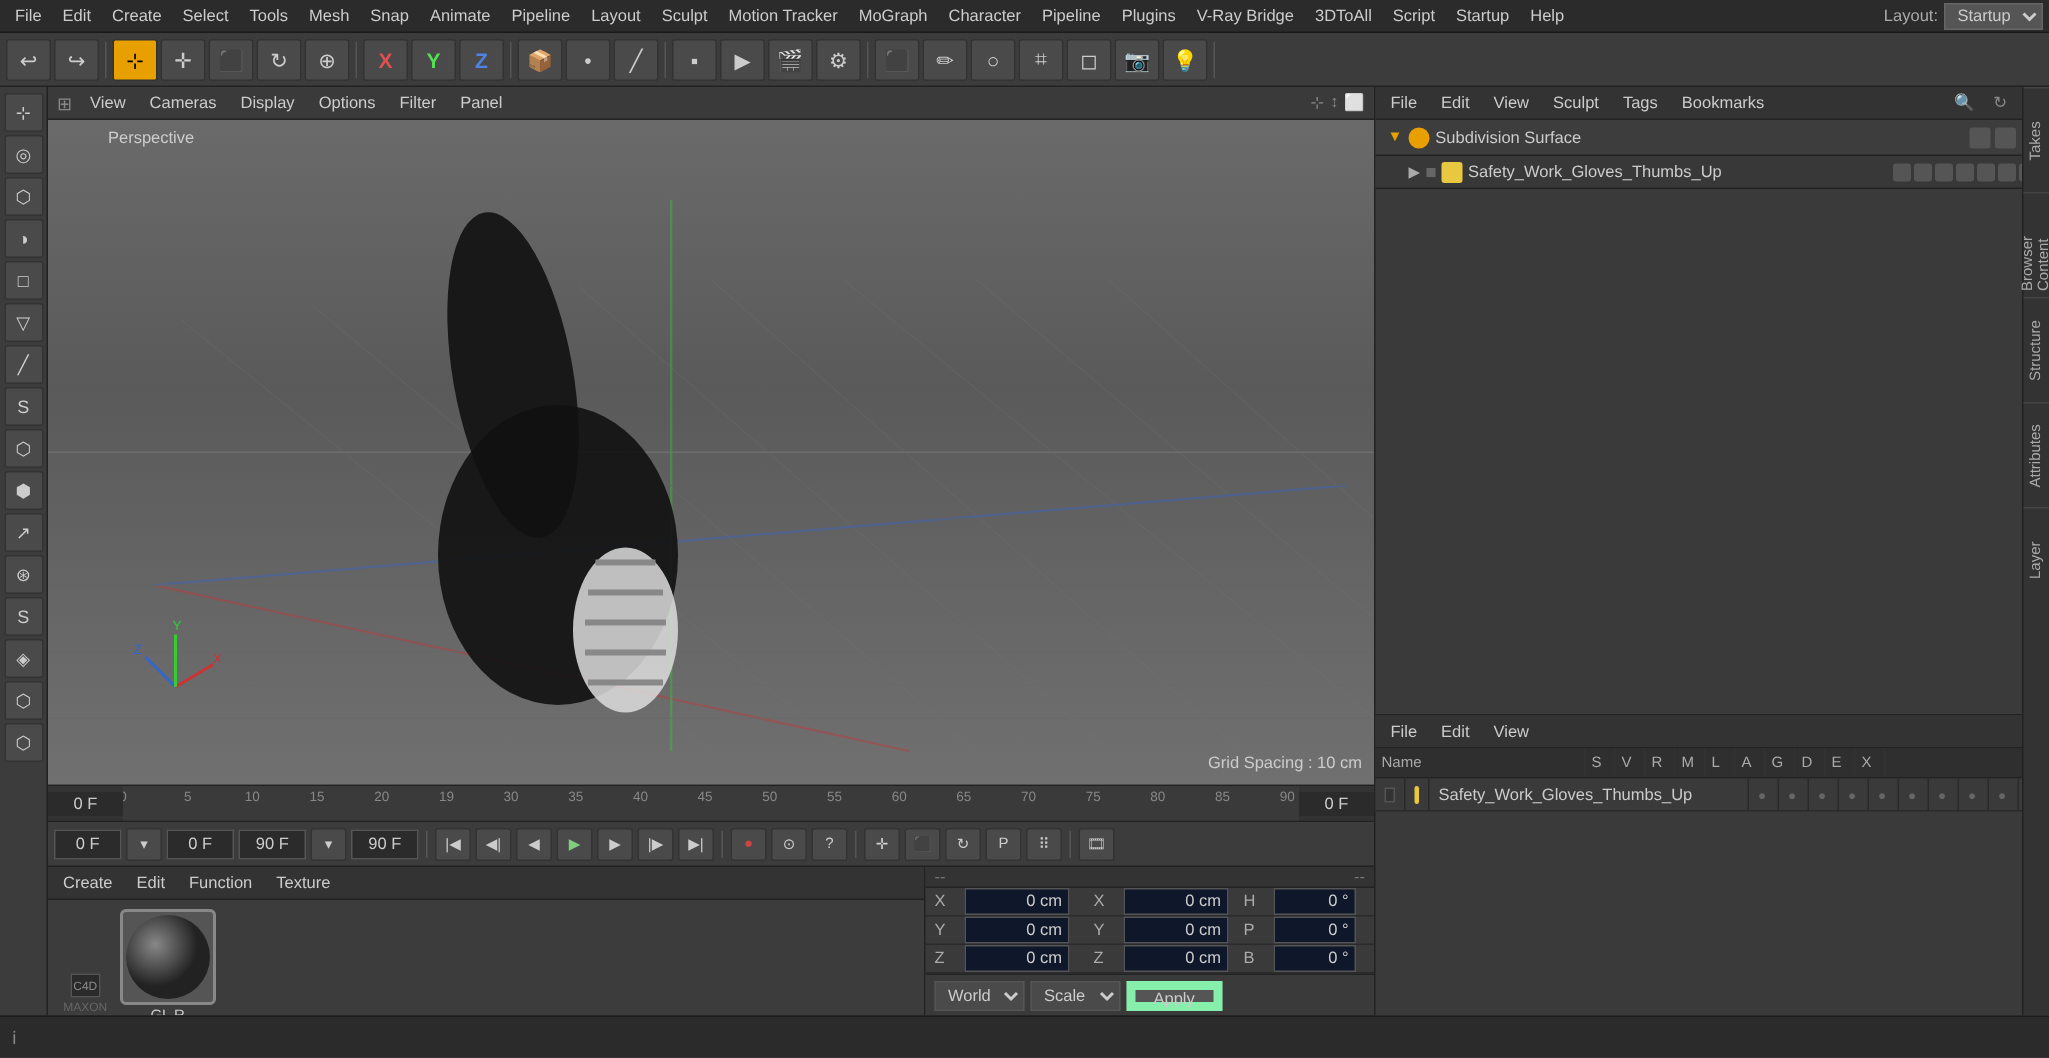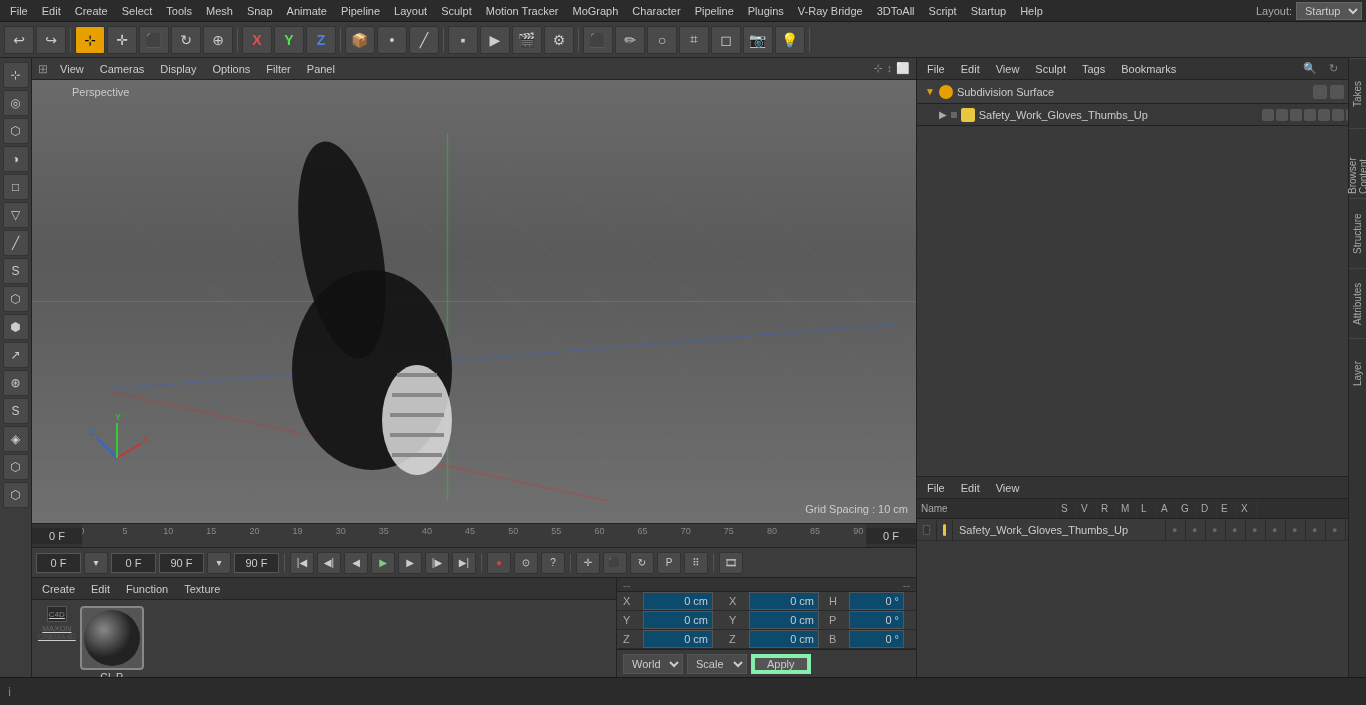--- a/index.html
+++ b/index.html
@@ -69,7 +69,7 @@
     .coords-top { height: 22px; background: #333; display: flex; align-items: center; padding: 0 6px; gap: 8px; border-bottom: 1px solid #222; }
     .coords-row { height: 24px; display: flex; align-items: center; padding: 0 6px; gap: 4px; border-bottom: 1px solid #2a2a2a; }
     .coord-label { width: 16px; color: #aaa; font-size: 11px; }
-    .coord-input { width: 70px; height: 18px; background: #0c4a6e; border: 1px solid #555; color: #ccc; font-size: 11px; text-align: right; padding: 0 4px; }
+    .coord-input { width: 70px; height: 18px; background: #0f172a; border: 1px solid #555; color: #ccc; font-size: 11px; text-align: right; padding: 0 4px; }
 
     
     .status-bar { height: 28px; background: #2b2b2b; display: flex; align-items: center; padding: 0 8px; gap: 8px; border-top: 1px solid #1a1a1a; flex-shrink: 0; }

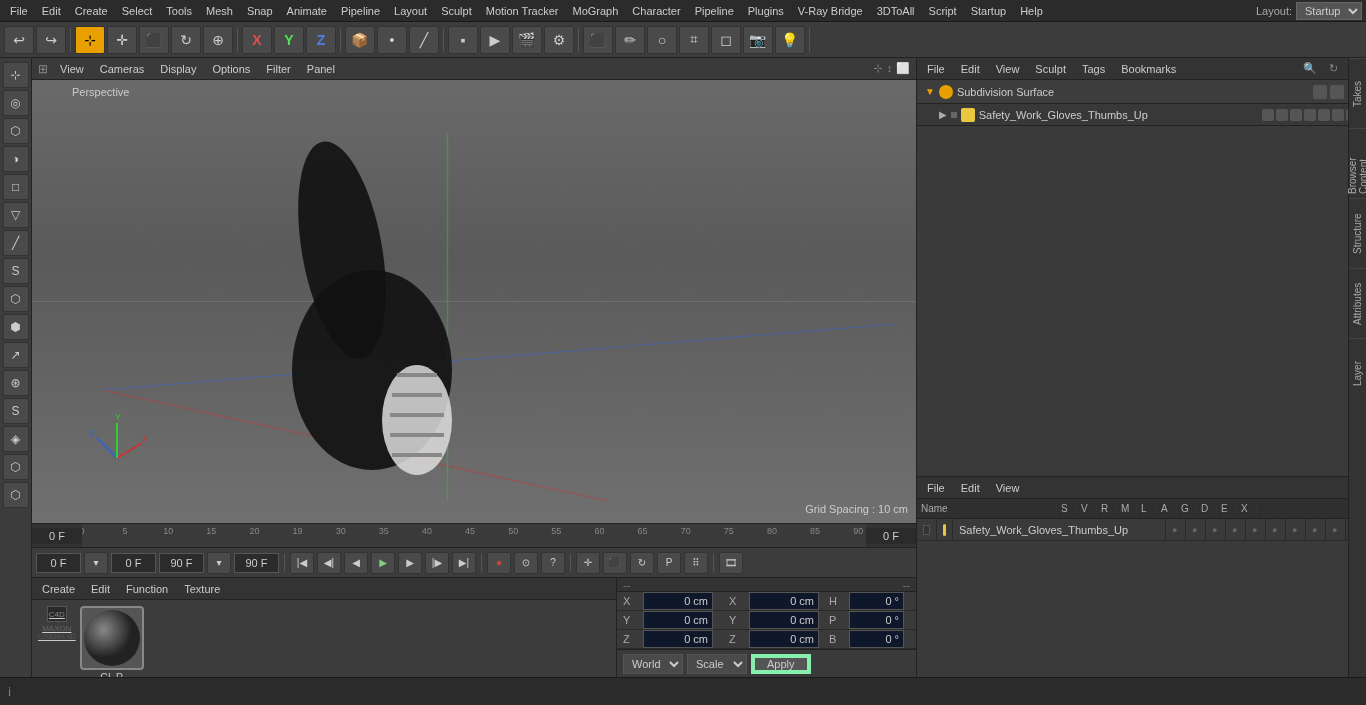--- a/index.html
+++ b/index.html
@@ -60,7 +60,7 @@
     .bottom-area { display: flex; height: 100px; flex-shrink: 0; border-top: 1px solid #222; }
     .material-panel { flex: 1; background: #3c3c3c; display: flex; flex-direction: column; }
     .material-menubar { height: 22px; background: #333; display: flex; align-items: center; padding: 0 6px; gap: 8px; border-bottom: 1px solid #222; flex-shrink: 0; }
-    .material-content { flex: 1; display: flex; align-items: flex-start; padding: 6px; gap: 4px; text-decoration: underline; }
+    .material-content { flex: 1; display: flex; align-items: flex-end; padding: 6px; gap: 4px; }
     .material-swatch { width: 64px; height: 64px; background: #555; border: 2px solid #888; border-radius: 4px; display: flex; align-items: center; justify-content: center; cursor: pointer; position: relative; overflow: hidden; }
     .mat-label { font-size: 10px; color: #ccc; text-align: center; margin-top: 2px; }
 

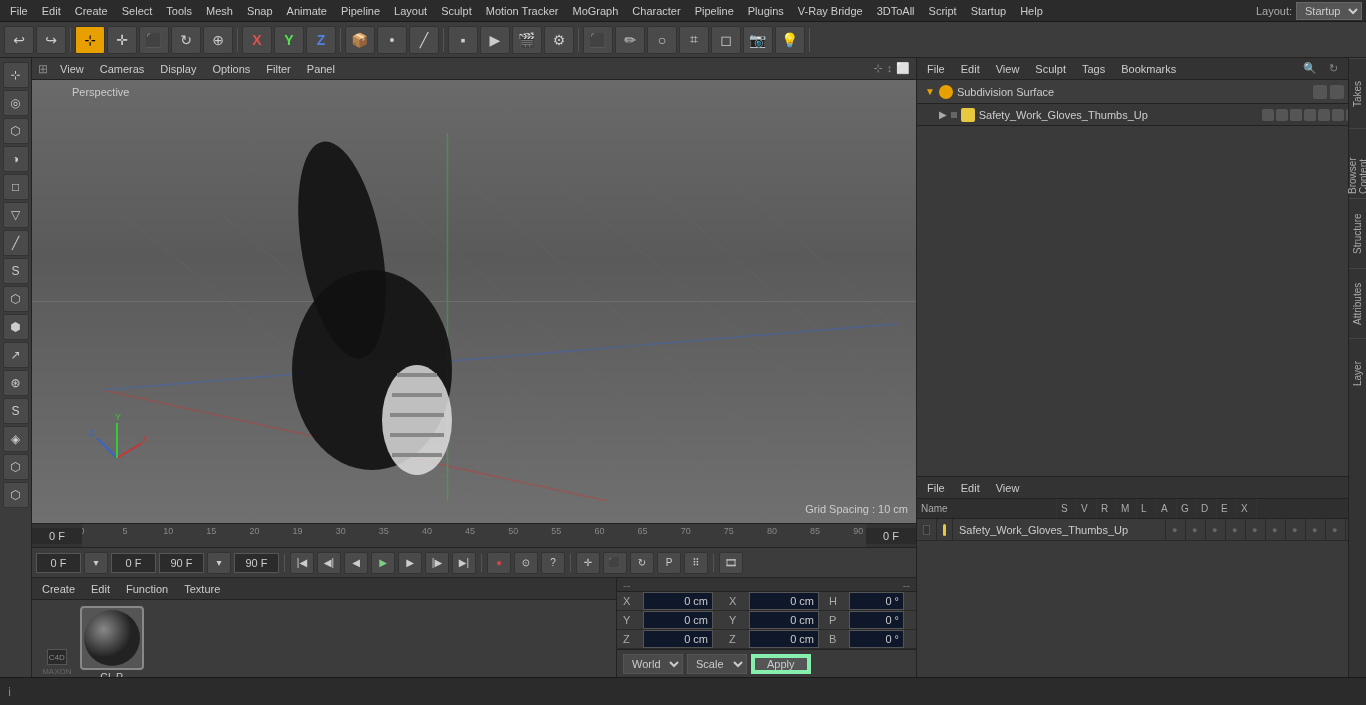--- a/index.html
+++ b/index.html
@@ -78,7 +78,7 @@
     
     .bottom-controls { height: 28px; background: #3a3a3a; display: flex; align-items: center; padding: 0 6px; gap: 4px; border-top: 1px solid #222; flex-shrink: 0; }
     .bc-select { background: #4a4a4a; color: #ccc; border: 1px solid #555; font-size: 11px; height: 20px; padding: 0 4px; min-width: 60px; }
-    .bc-apply { background: #555; color: #ccc; border: 4px solid #86efac; font-size: 11px; height: 20px; padding: 0 12px; cursor: pointer; }
+    .bc-apply { background: #555; color: #ccc; border: 6px solid #86efac; font-size: 11px; height: 20px; padding: 0 12px; cursor: pointer; }
 
     
     .vp-bg { position: absolute; inset: 0; background: linear-gradient(to bottom, #6a6a6a 0%, #5a5a5a 40%, #707070 100%); }

